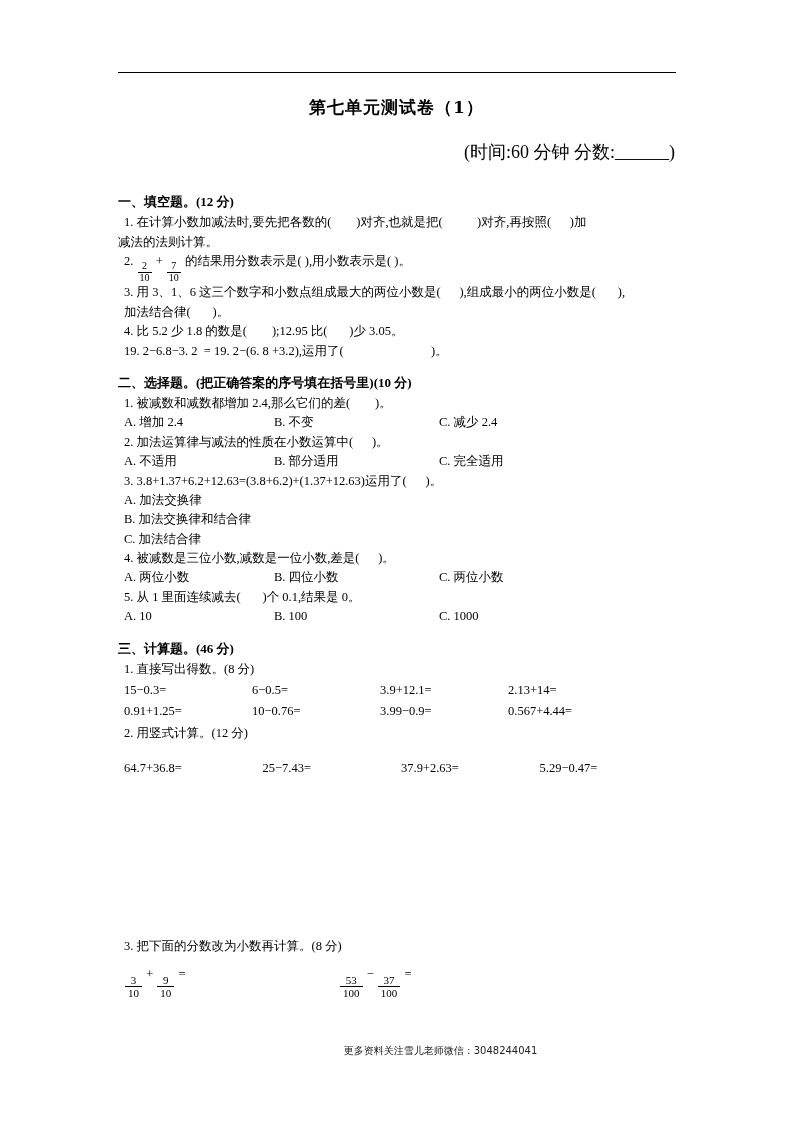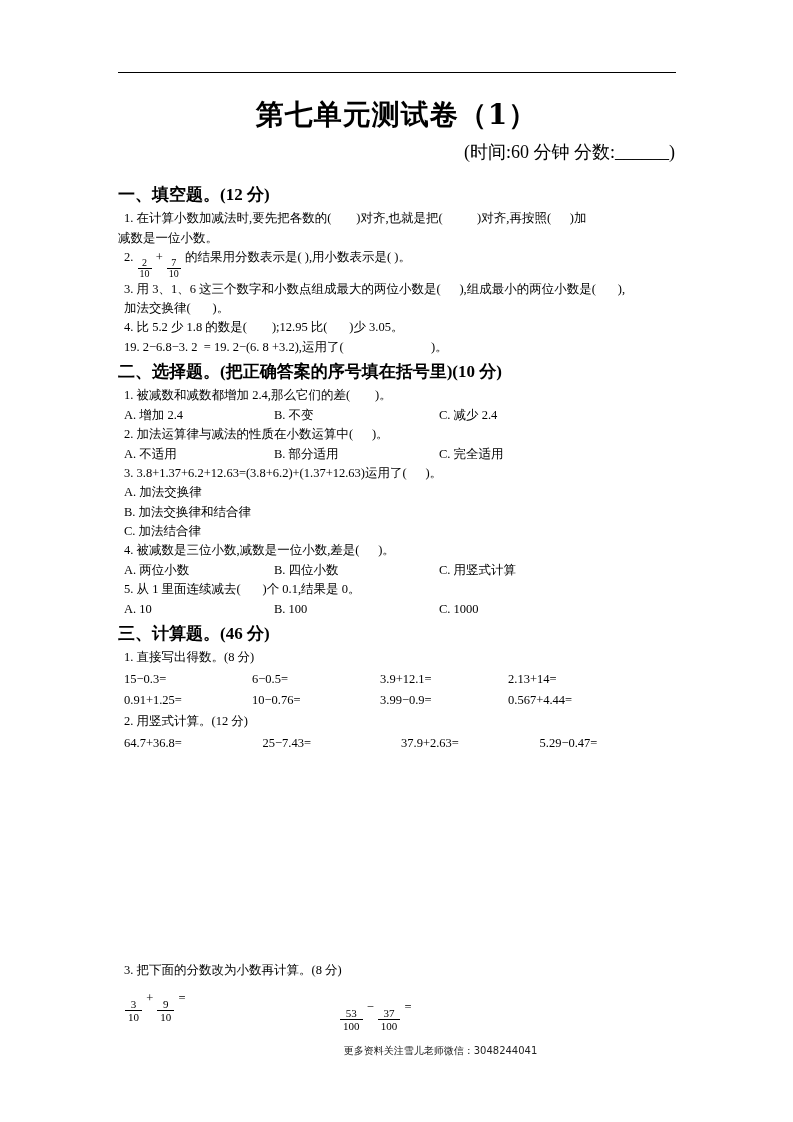--- a/index.html
+++ b/index.html
@@ -34,7 +34,7 @@
     top: 96px;
     width: 793px;
     text-align: center;
-    font-size: 28px;
+    font-size: 17px;
     font-weight: bold;
     letter-spacing: 1px;
     font-family: "DejaVu Serif", "Liberation Serif", serif;

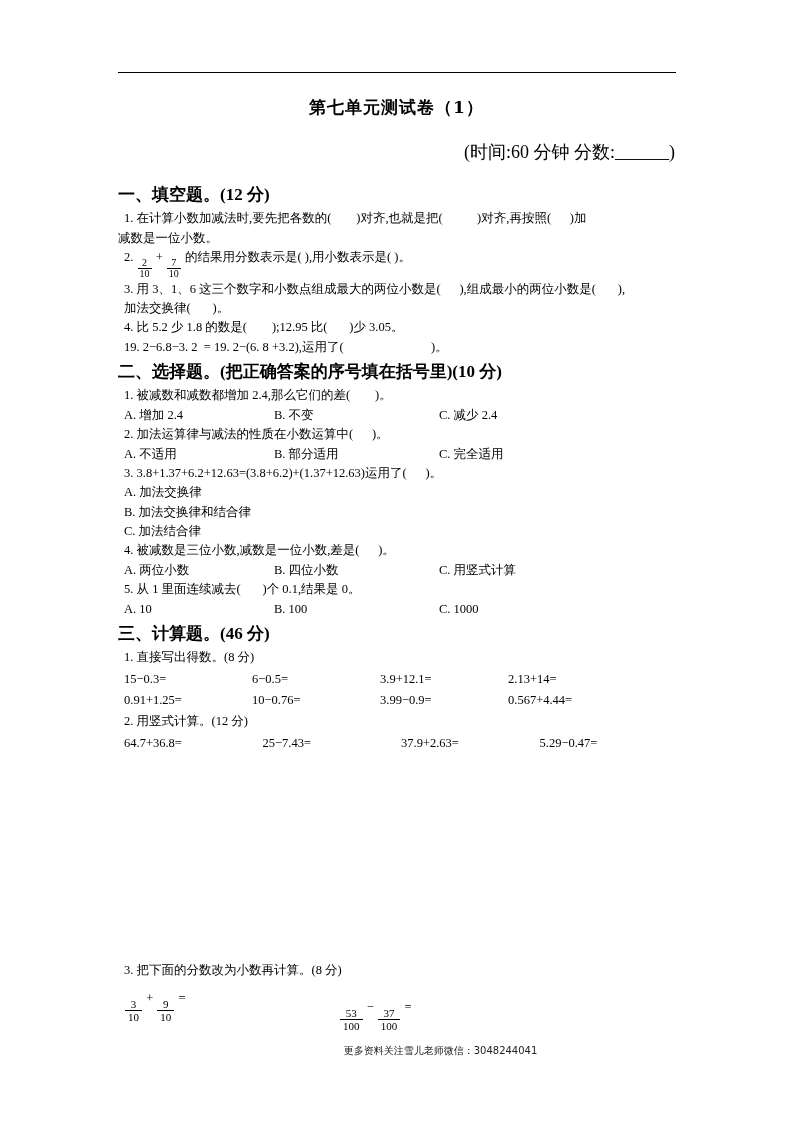--- a/index.html
+++ b/index.html
@@ -55,9 +55,9 @@
     line-height: 1.55;
   }
   .sec-head {
-    font-size: 17px;
+    font-size: 13px;
     font-weight: bold;
-    margin-top: 2px;
+    margin-top: 12px;
     margin-bottom: 1px;
   }
   .line {

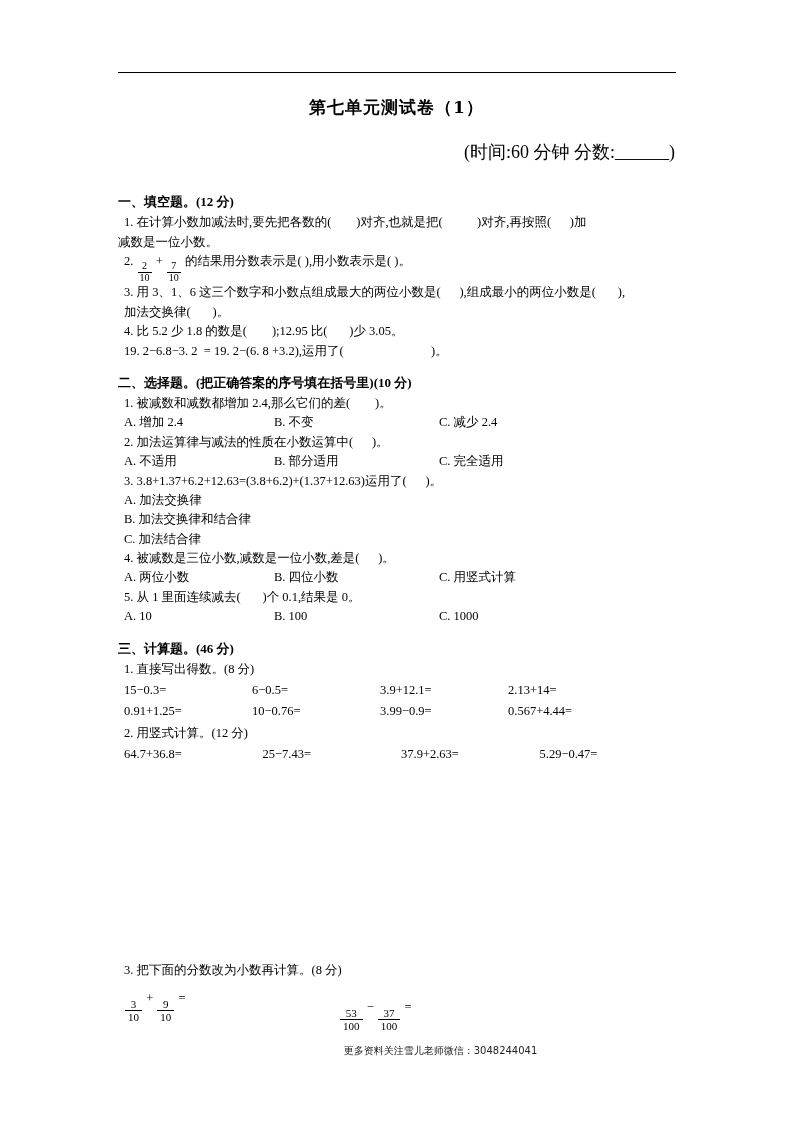--- a/index.html
+++ b/index.html
@@ -166,7 +166,7 @@
     
     <div class="sec-head">一、填空题。(12 分)</div>
     <div class="line indent">1. 在计算小数加减法时,要先把各数的(        )对齐,也就是把(           )对齐,再按照(      )加</div>
-    <div class="line">减数是一位小数。</div>
+    <div class="line">减法的法则计算。</div>
 
     <div class="line indent frac-expr">
       <span>2.</span>

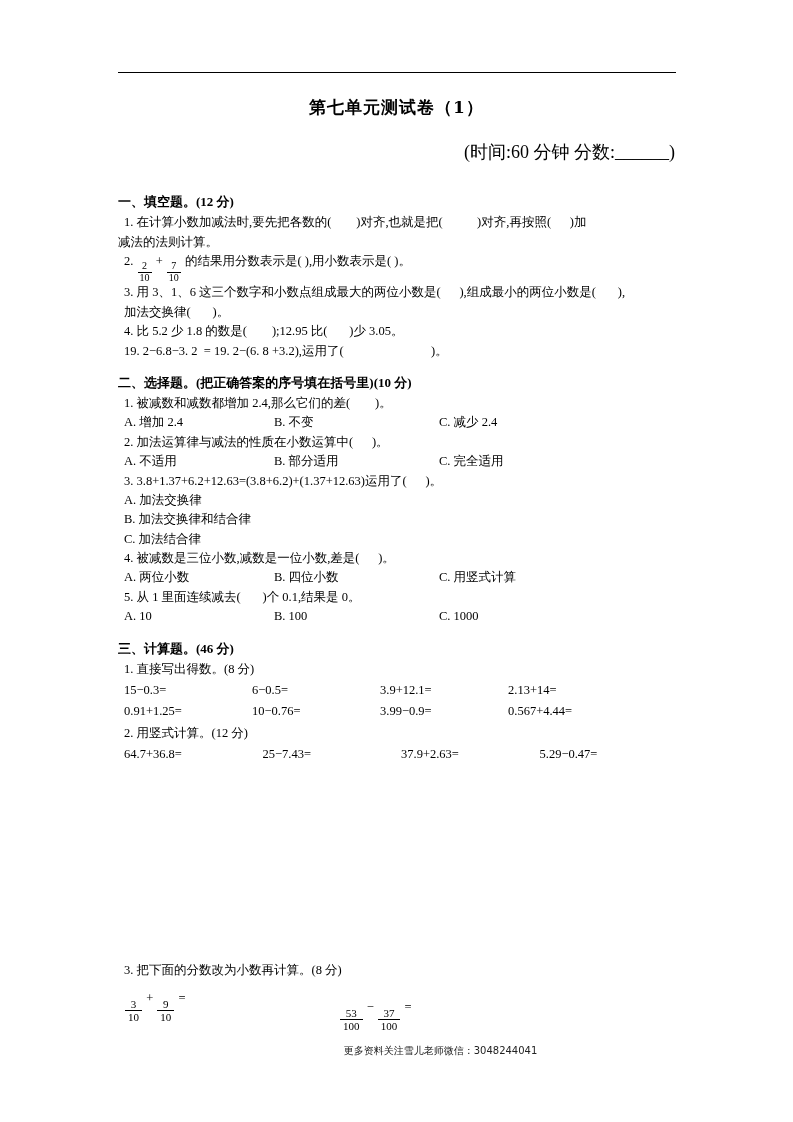--- a/index.html
+++ b/index.html
@@ -183,7 +183,7 @@
     </div>
 
     <div class="line indent">3. 用 3、1、6 这三个数字和小数点组成最大的两位小数是(      ),组成最小的两位小数是(       ),</div>
-    <div class="line indent">加法交换律(       )。</div>
+    <div class="line indent">加法结合律(       )。</div>
     <div class="line indent">4. 比 5.2 少 1.8 的数是(        );12.95 比(       )少 3.05。</div>
     <div class="line indent">19. 2−6.8−3. 2  = 19. 2−(6. 8 +3.2),运用了(                            )。</div>
 

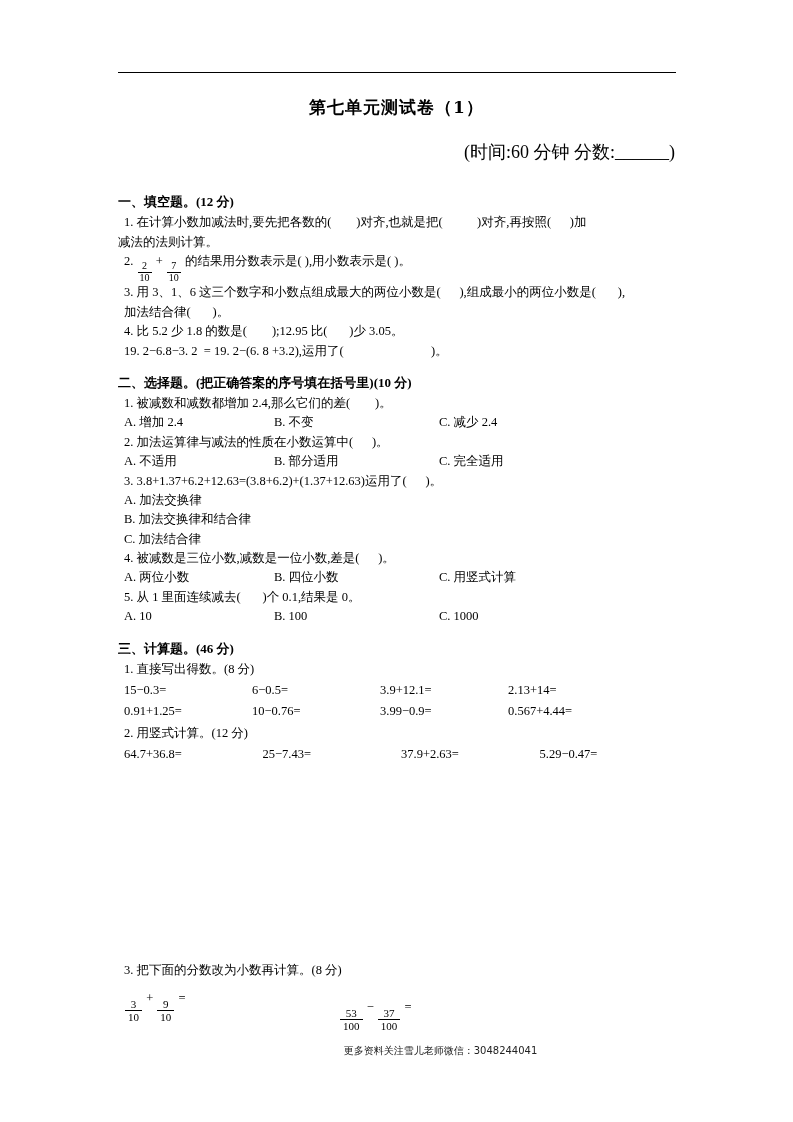--- a/index.html
+++ b/index.html
@@ -213,7 +213,7 @@
     <div class="opts">
       <span class="o1">A. 两位小数</span>
       <span class="o2">B. 四位小数</span>
-      <span class="o3">C. 用竖式计算</span>
+      <span class="o3">C. 两位小数</span>
     </div>
 
     <div class="line indent">5. 从 1 里面连续减去(       )个 0.1,结果是 0。</div>

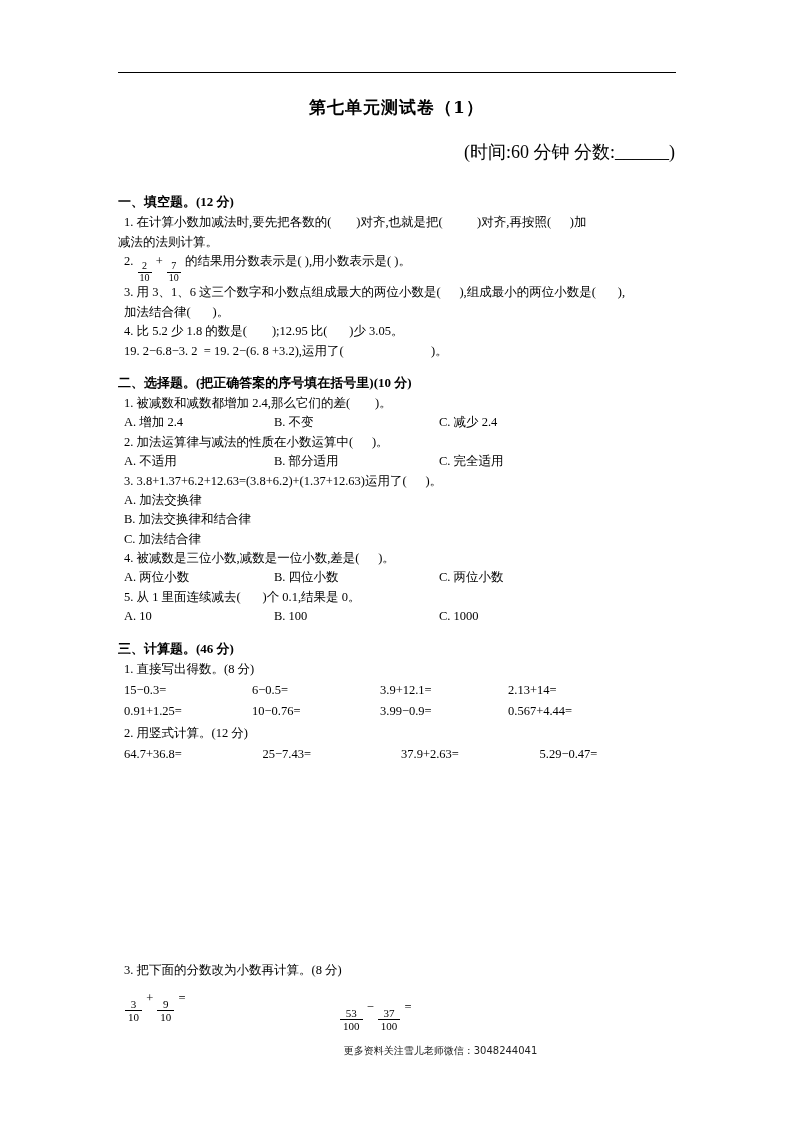--- a/index.html
+++ b/index.html
@@ -87,7 +87,7 @@
   .calc-row4 {
     display: flex;
     padding-left: 6px;
-    margin: 2px 0;
+    margin: 16px 0;
   }
   .calc-row4 .c {
     width: 140px;

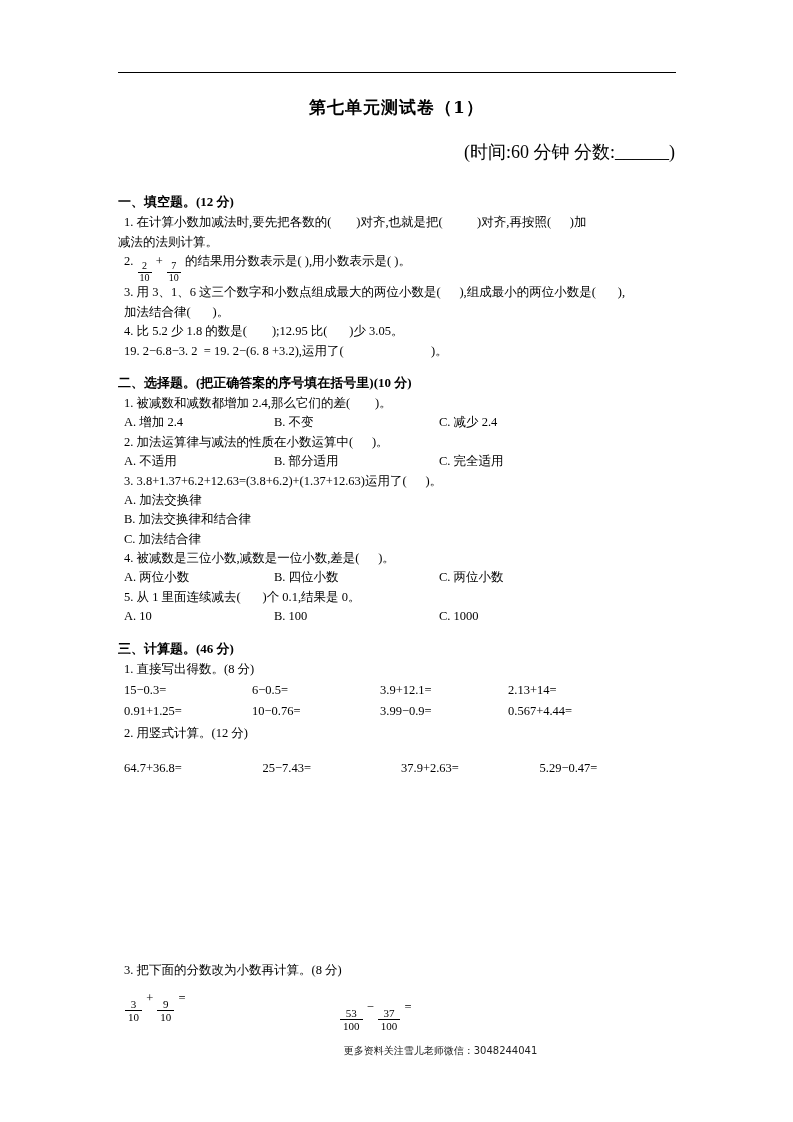--- a/index.html
+++ b/index.html
@@ -116,7 +116,7 @@
   .q3-block {
     position: absolute;
     left: 118px;
-    top: 962px;
+    top: 938px;
     width: 560px;
     font-size: 12.5px;
   }

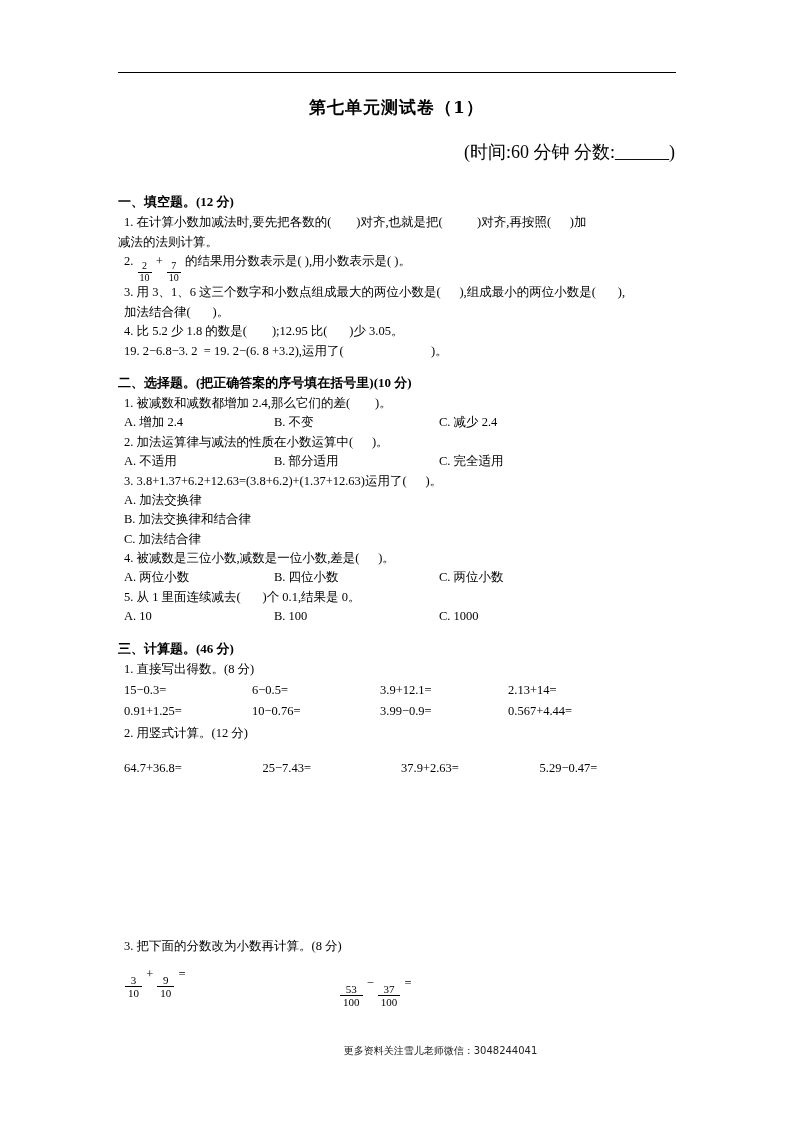--- a/index.html
+++ b/index.html
@@ -126,7 +126,7 @@
     margin-top: 12px;
   }
   .q3-exprs .e1 { width: 215px; }
-  .q3-exprs .e2 { flex: 1; margin-top: 9px; }
+  .q3-exprs .e2 { flex: 1; }
   .bigfrac {
     display: inline-flex;
     flex-direction: column;

